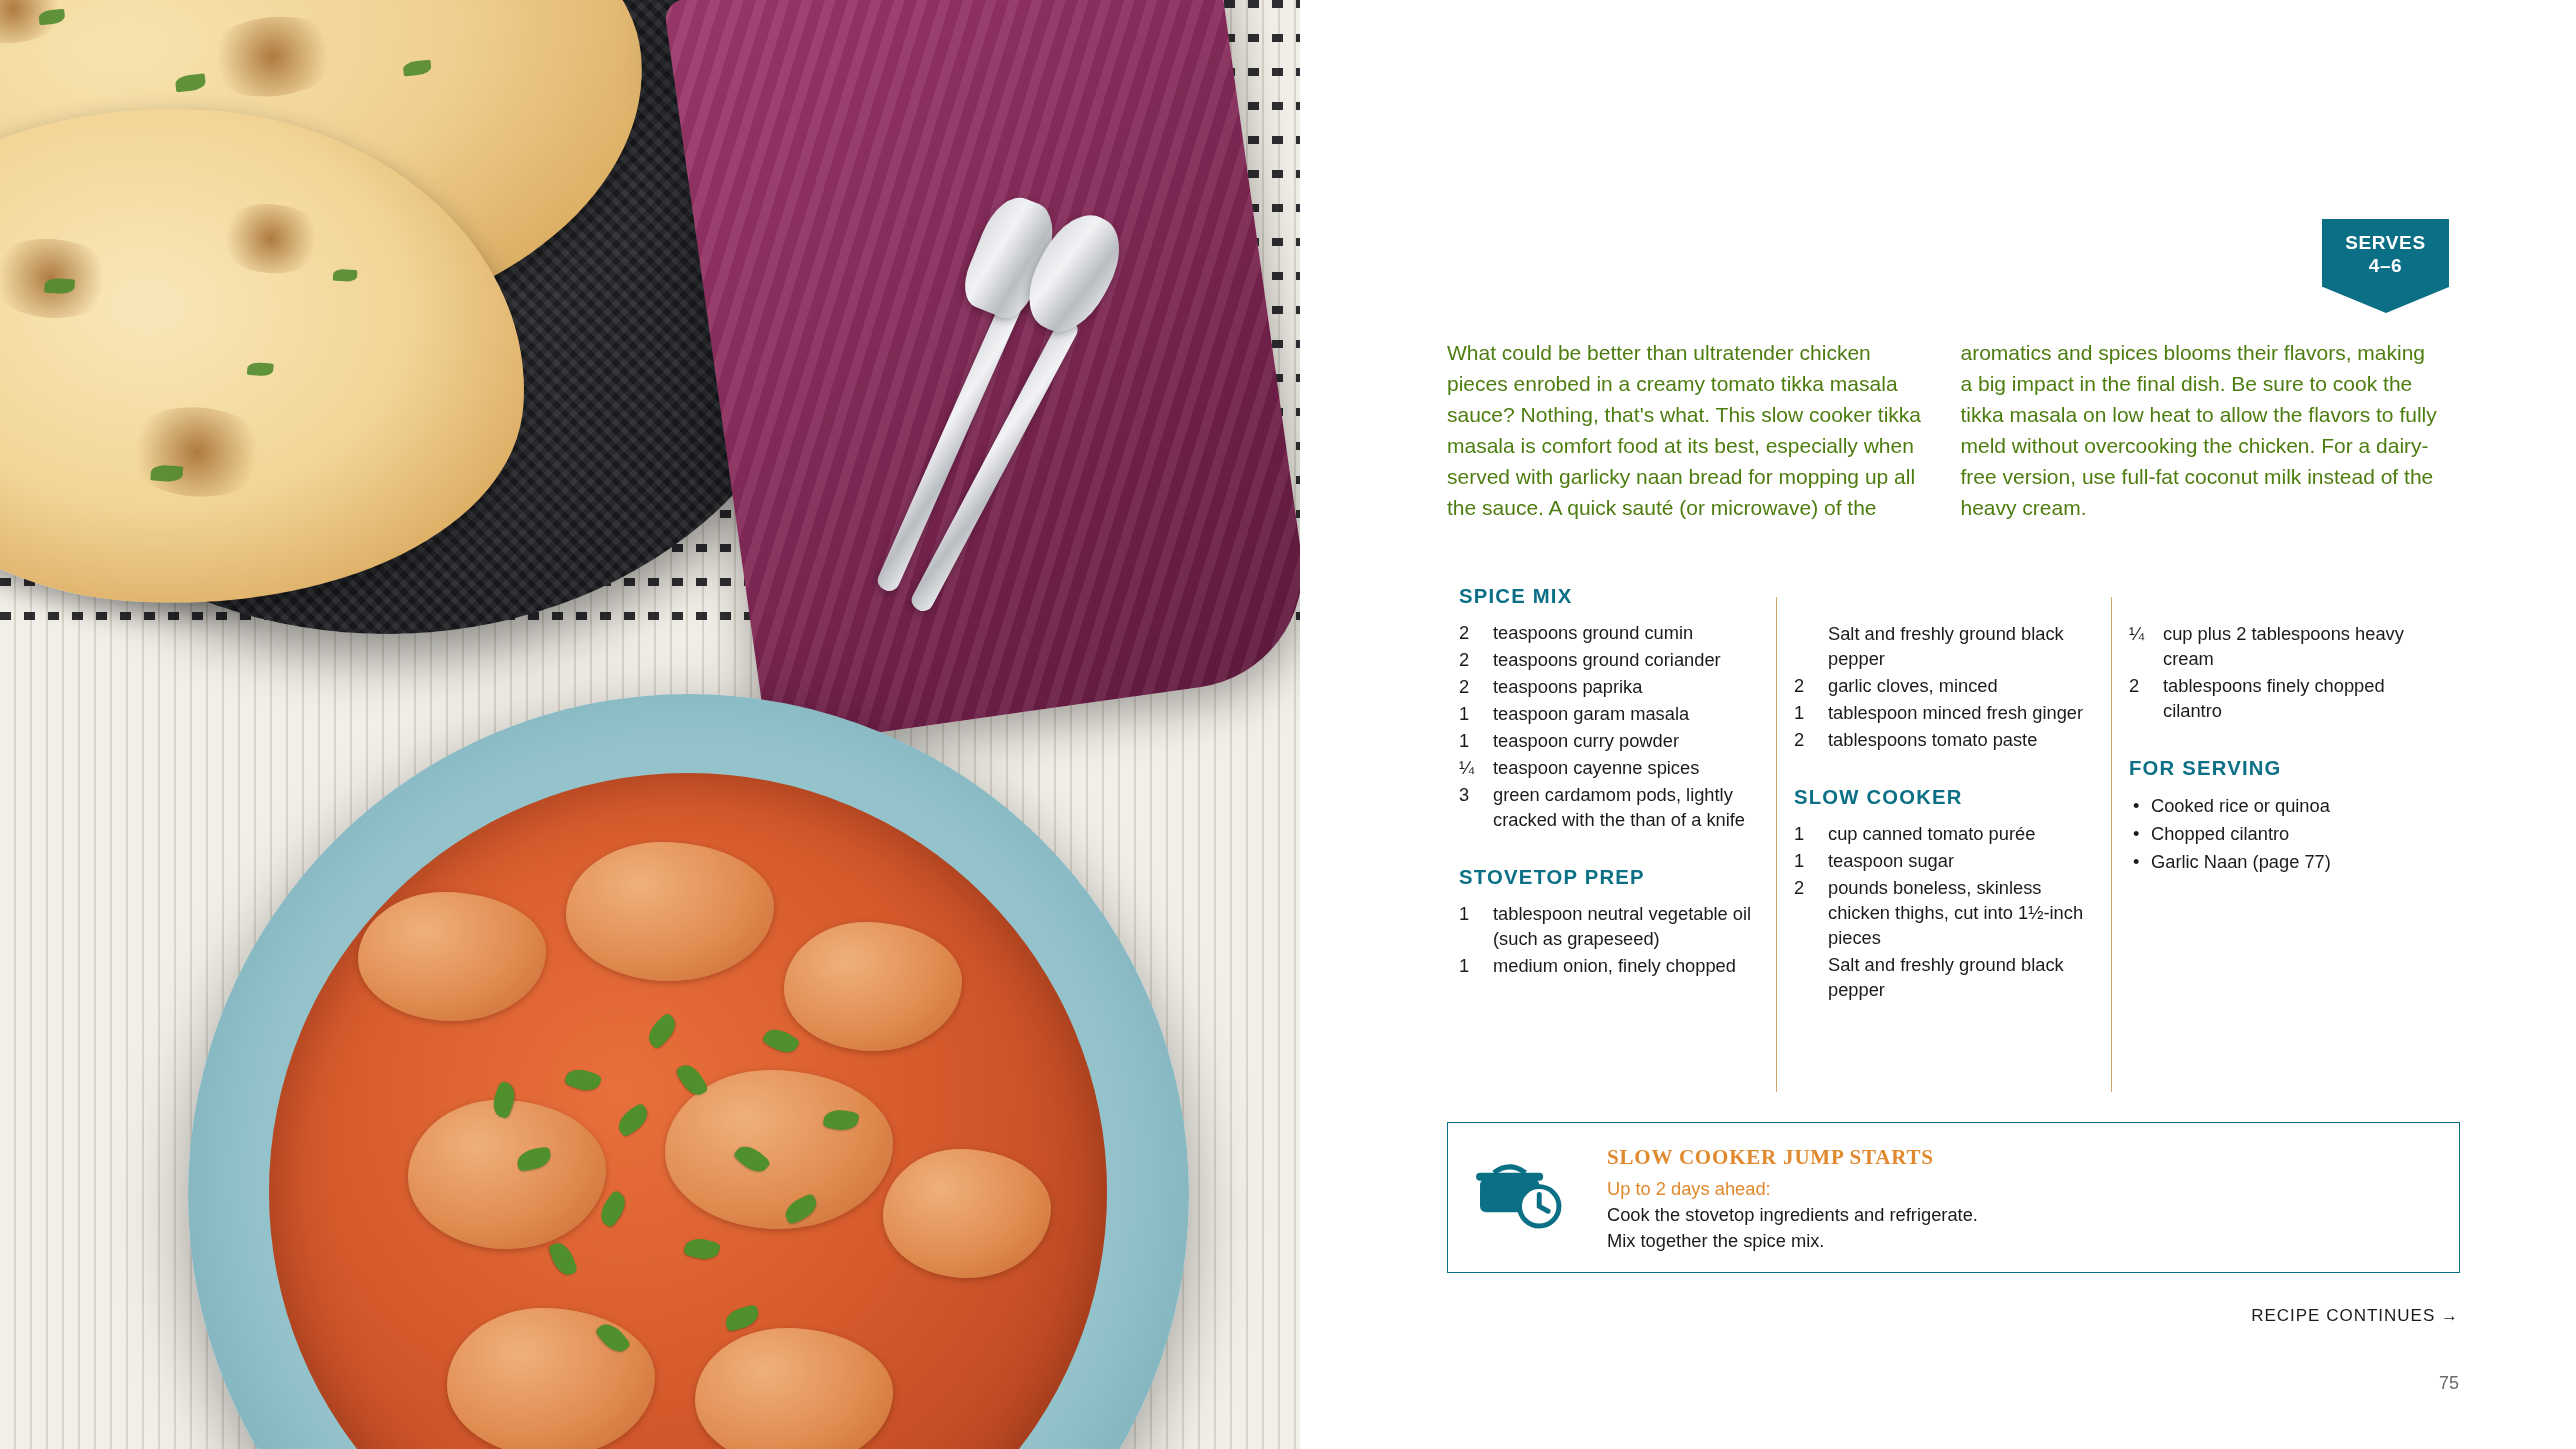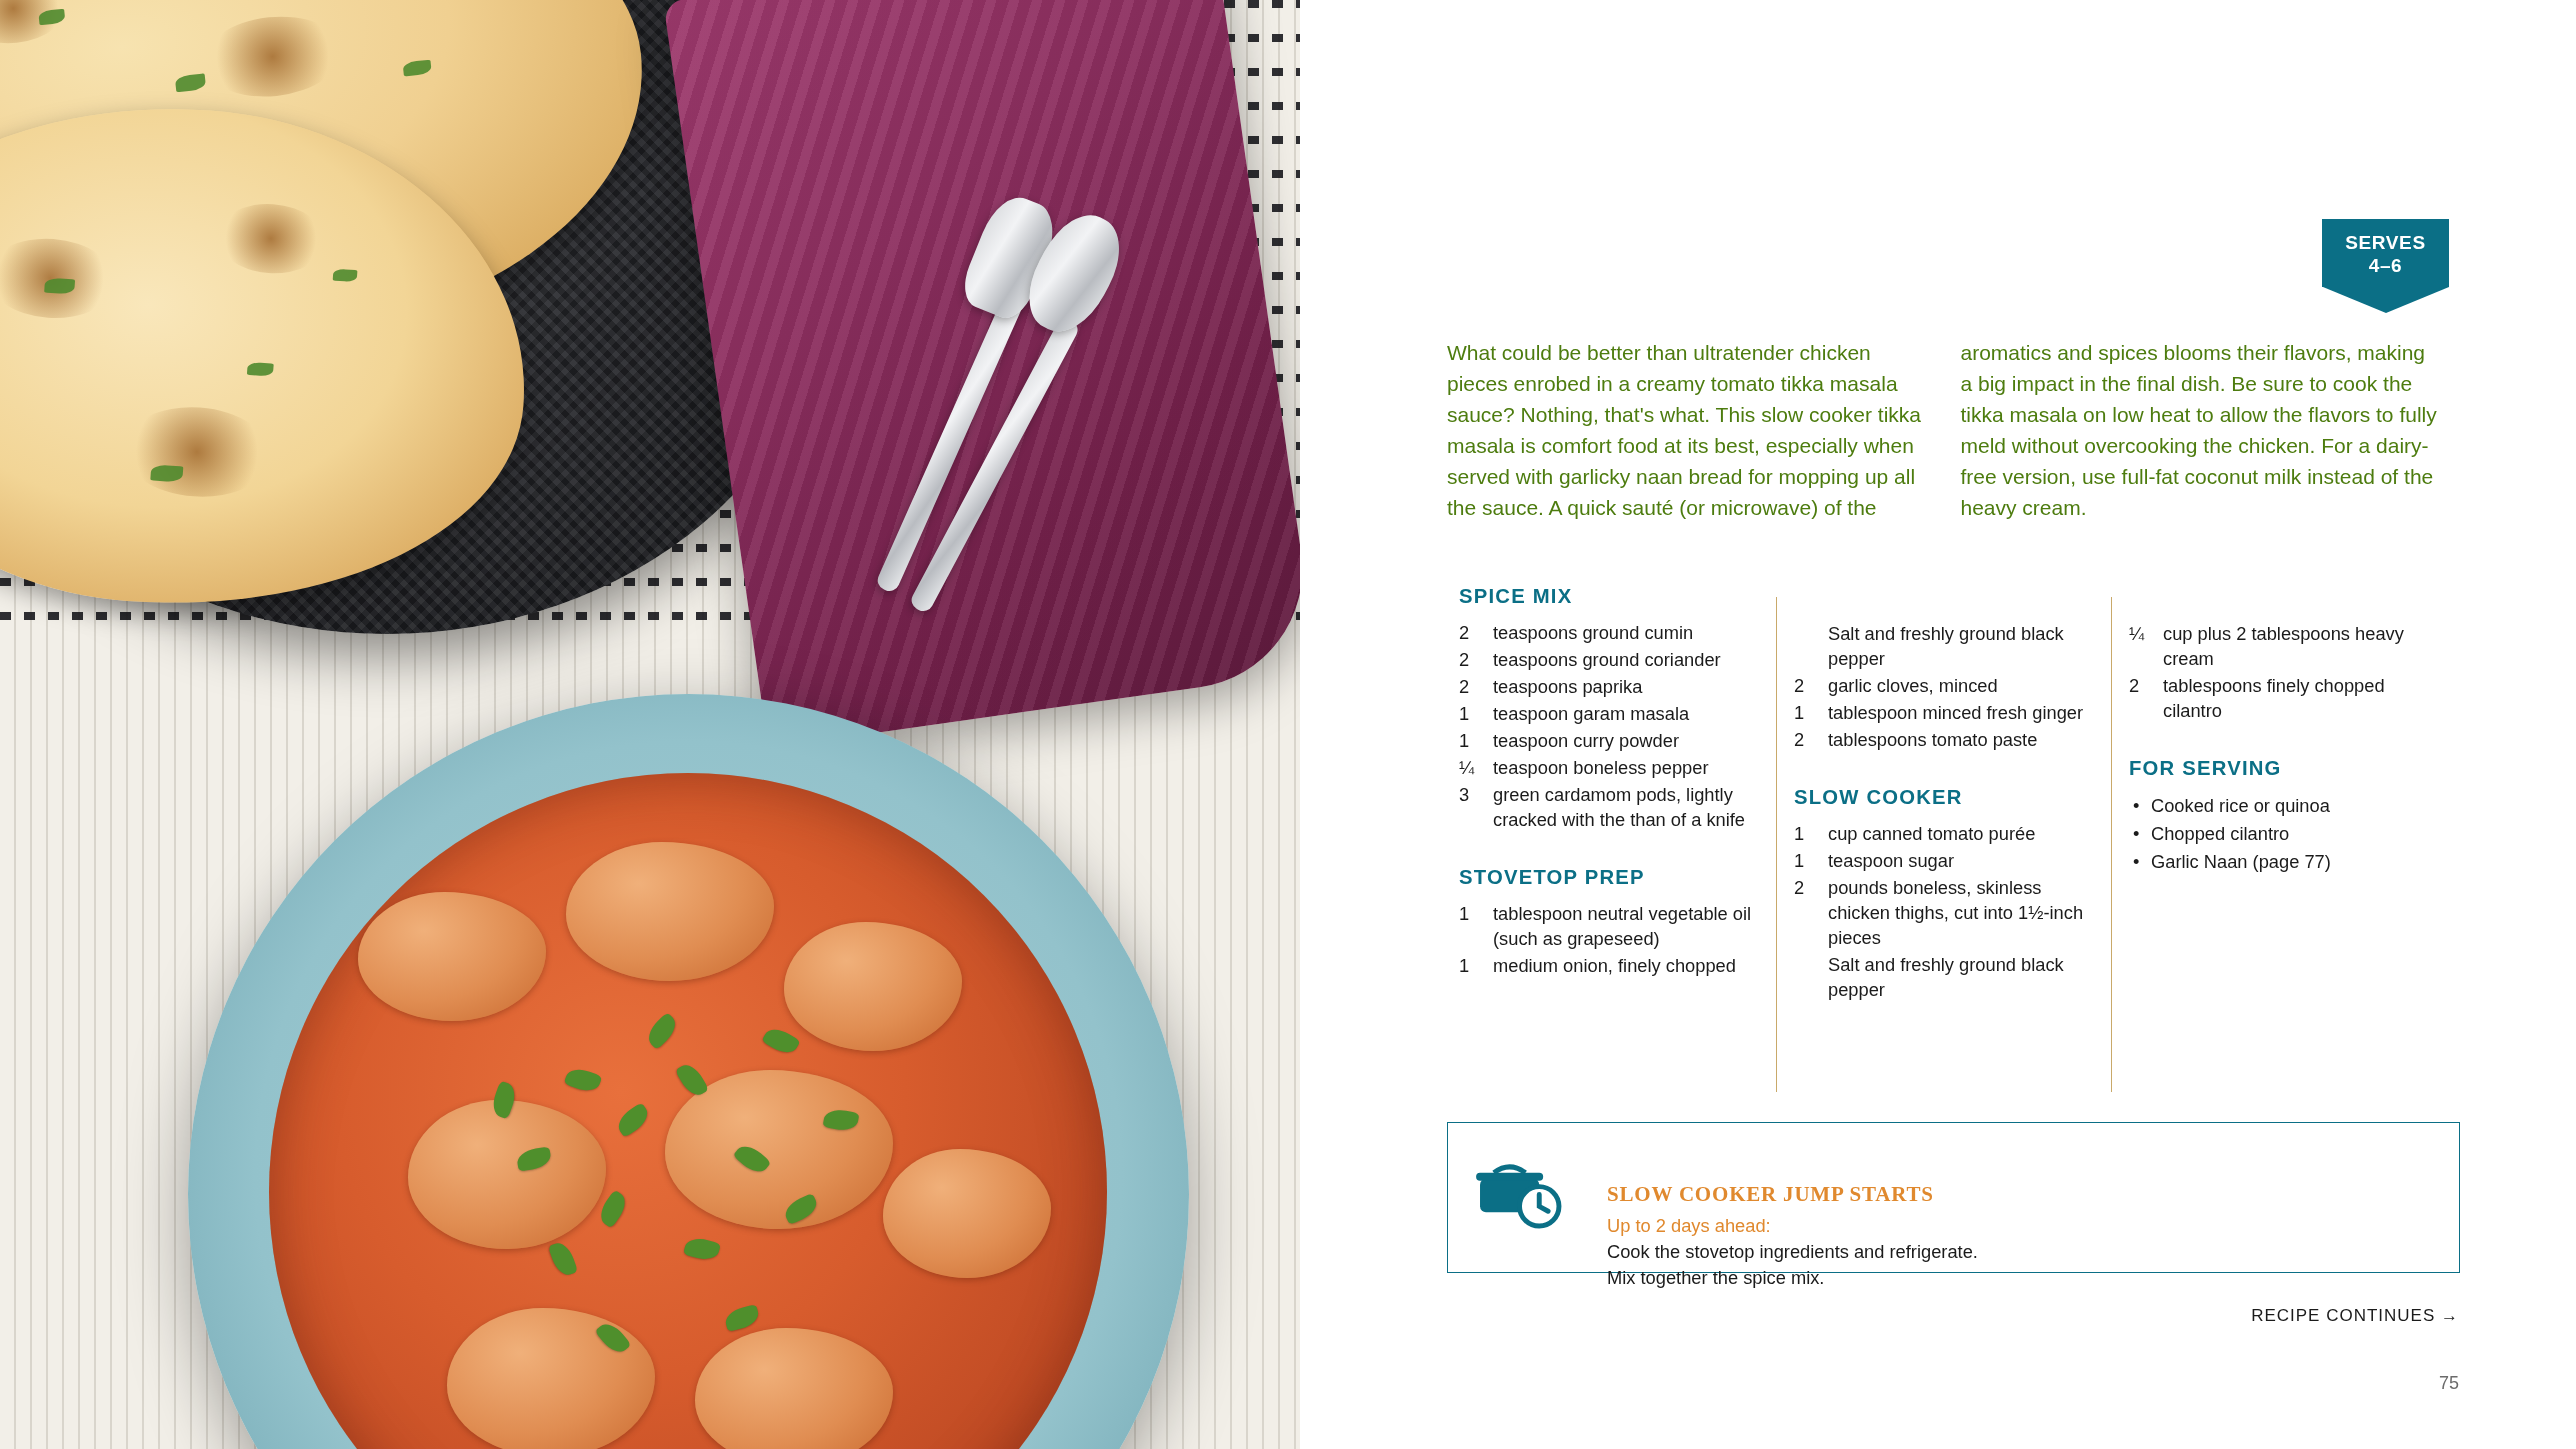--- a/index.html
+++ b/index.html
@@ -475,7 +475,7 @@
           </div>
         <div class="ing">
             <span class="qty">¼</span>
-            <span class="txt">teaspoon boneless pepper</span>
+            <span class="txt">teaspoon cayenne spices</span>
           </div>
         <div class="ing">
             <span class="qty">3</span>

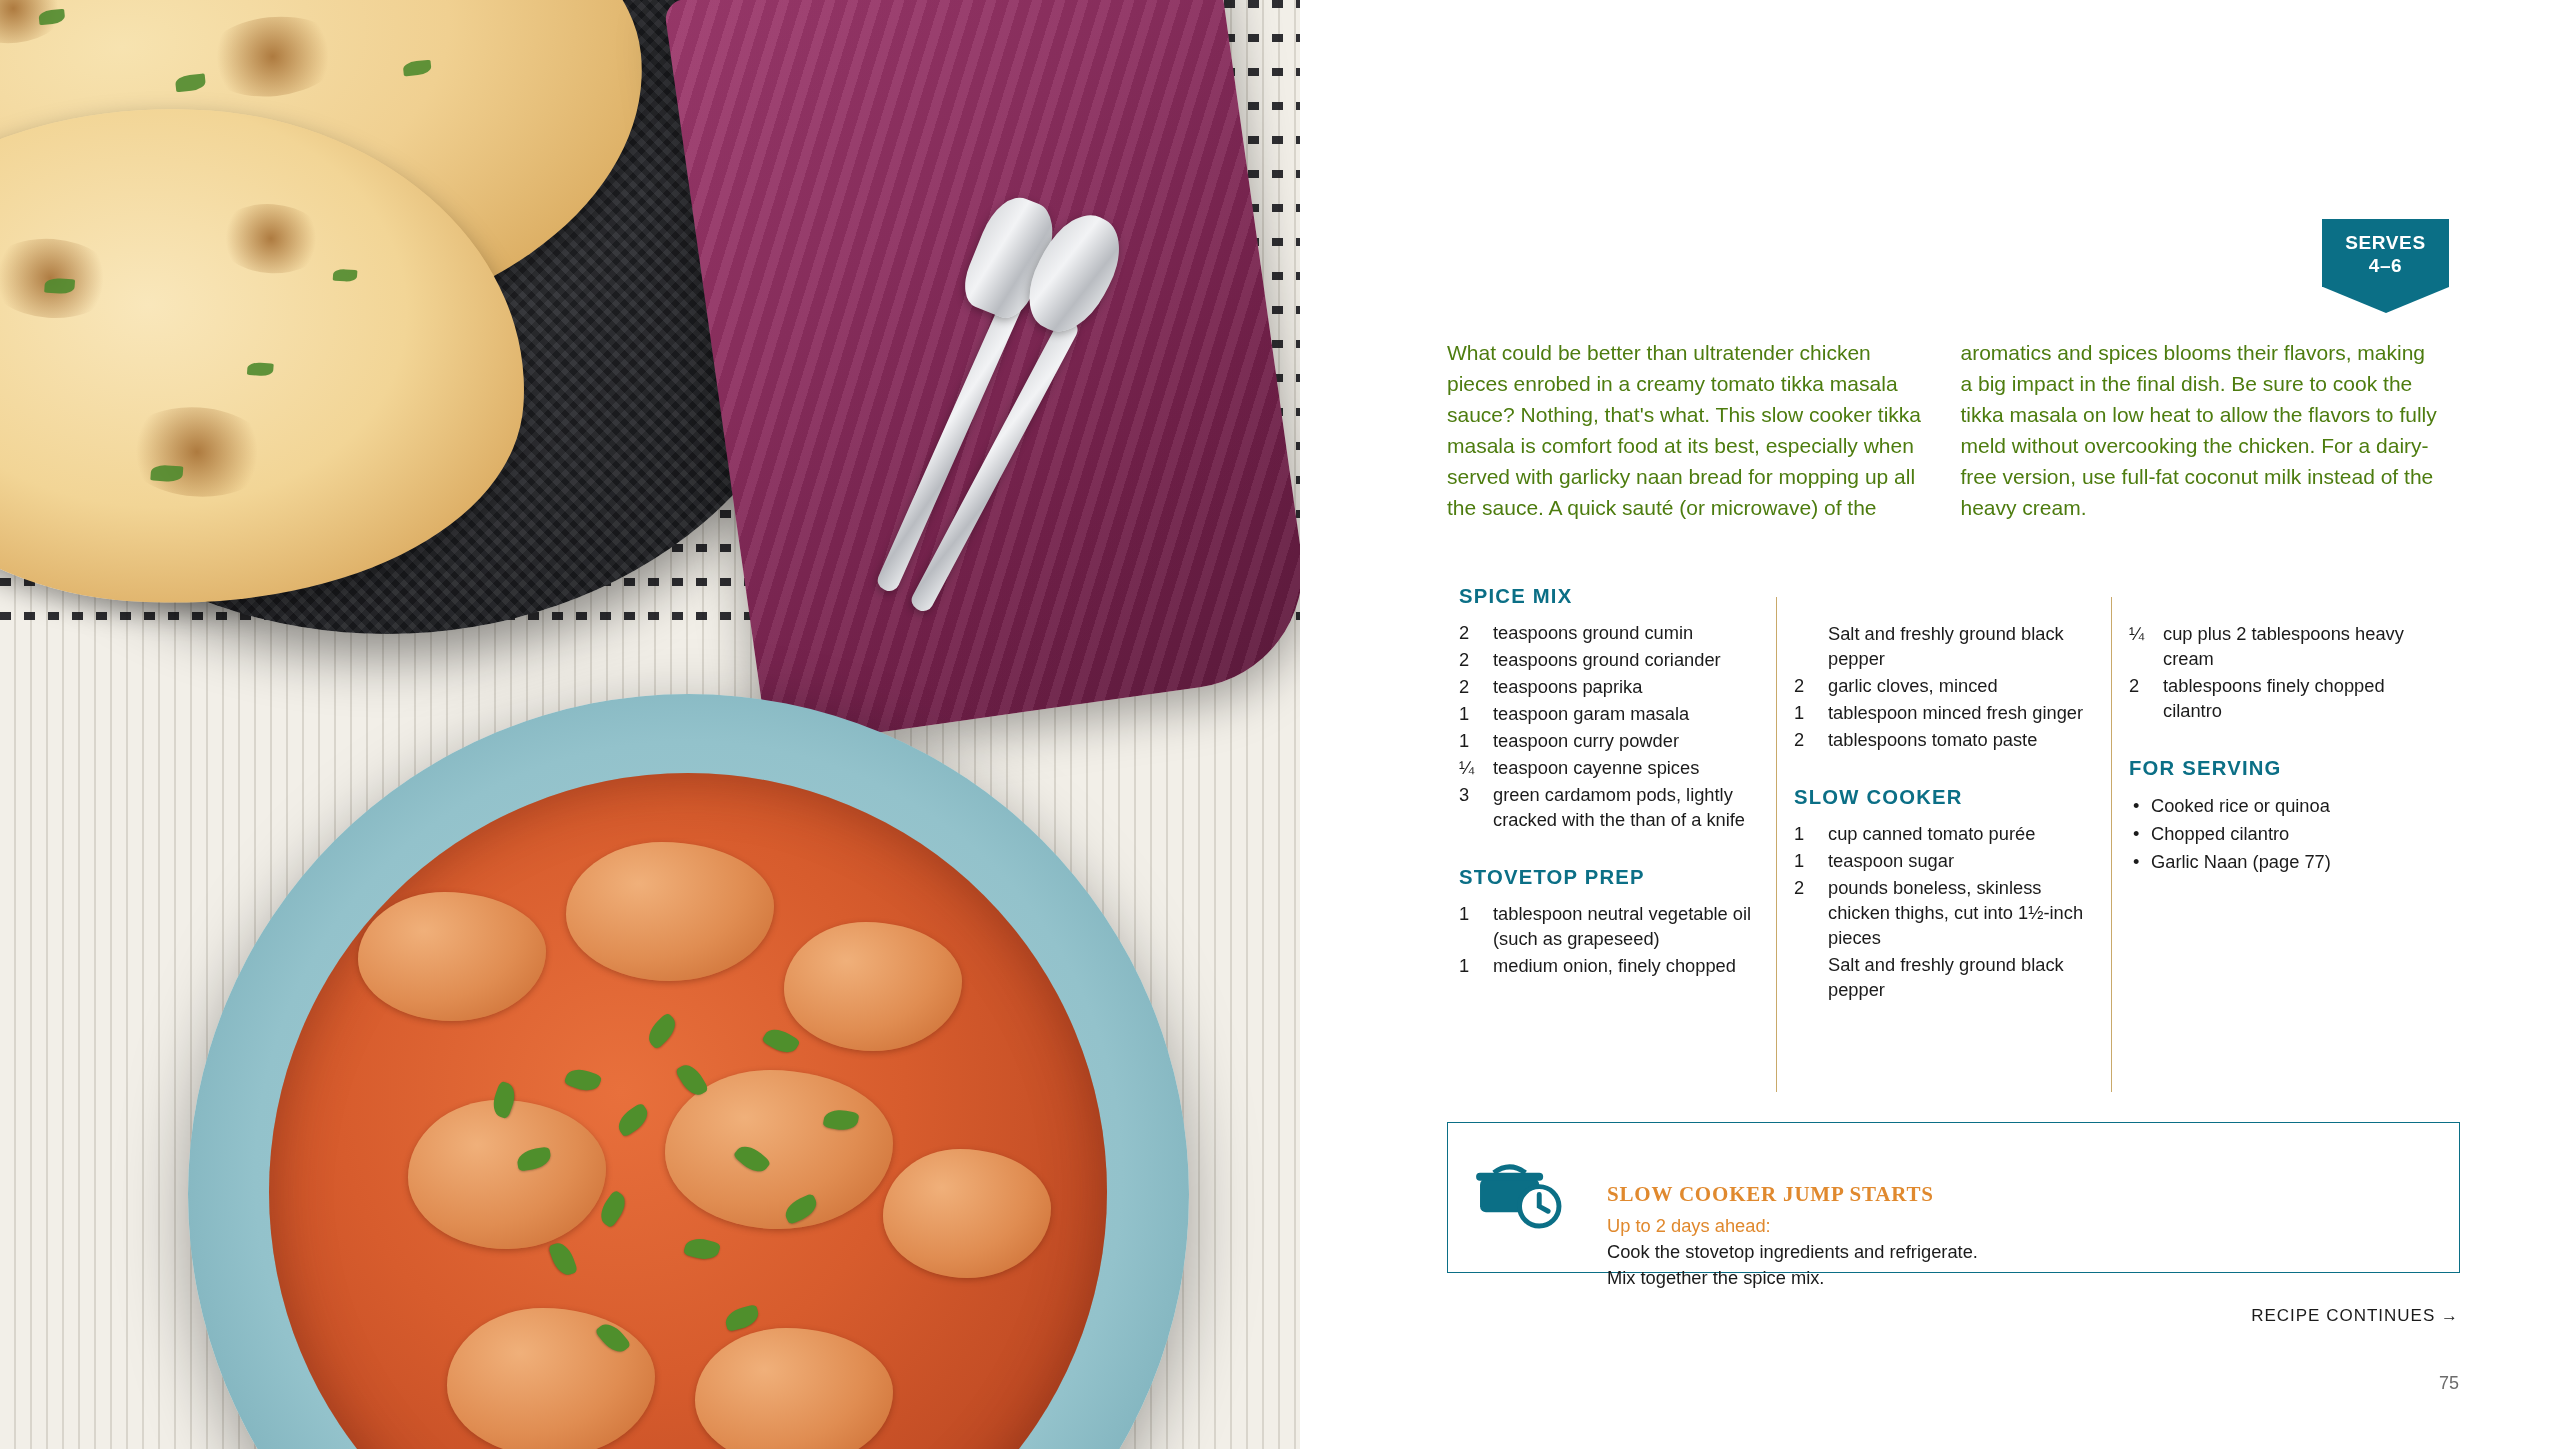--- a/index.html
+++ b/index.html
@@ -328,7 +328,6 @@
     left: 159px;
     top: 22px;
     width: 822px;
-    margin-top: 37px;
   }
   .jump-title {
     color: #e0892e;

